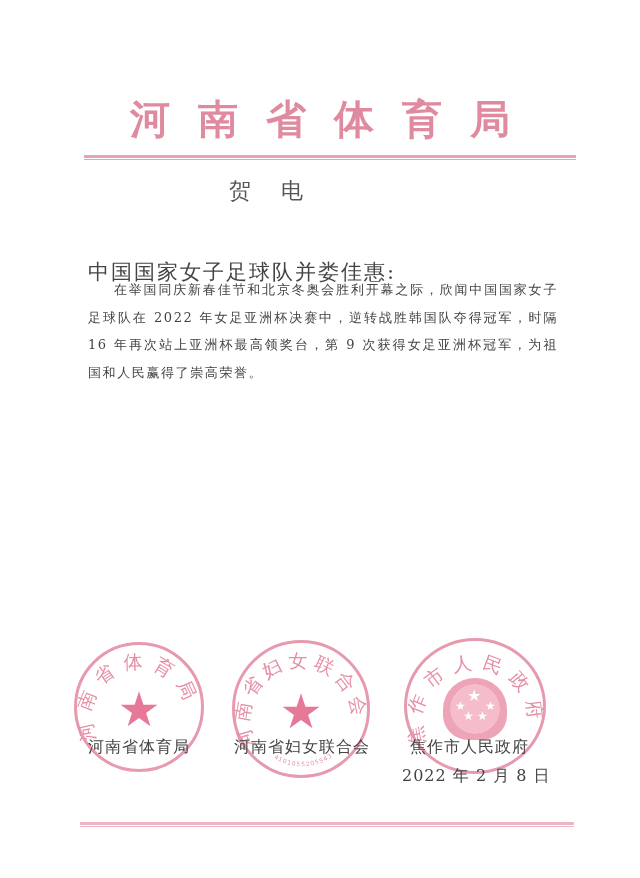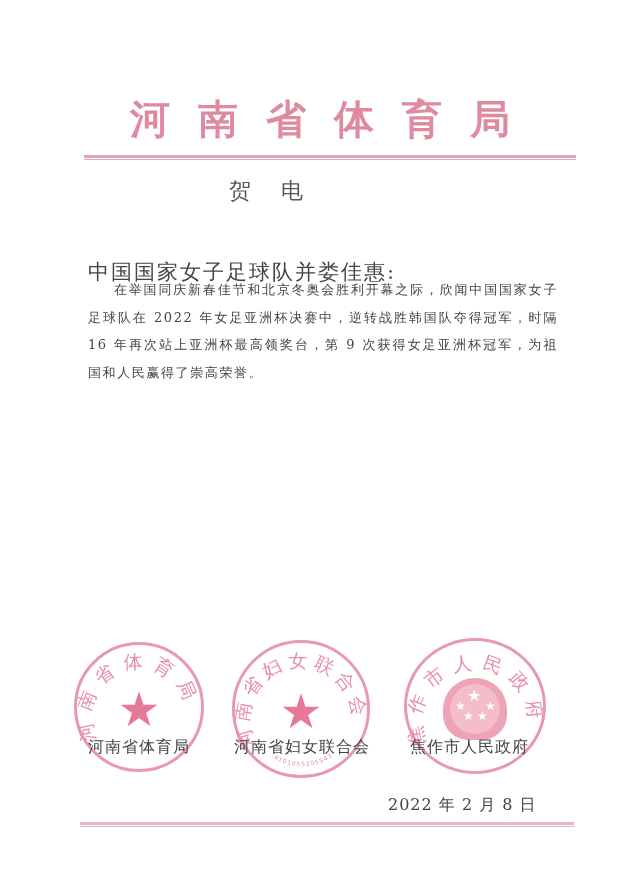--- a/index.html
+++ b/index.html
@@ -40,7 +40,7 @@
   .signer.b { left: 234px; }
   .signer.c { left: 410px; }
 
-  .date { position: absolute; left: 388px; top: 766px; font-size: 16px; color: #444; letter-spacing: 1px; margin-top: 29px; }
+  .date { position: absolute; left: 402px; top: 766px; font-size: 16px; color: #444; letter-spacing: 1px; }
   .seal-text { font-family: "DejaVu Sans", sans-serif; fill: #e3839c; font-size: 19px; }
   .seal-num { font-family: "DejaVu Sans", sans-serif; fill: #e3839c; font-size: 6px; }
 </style>

